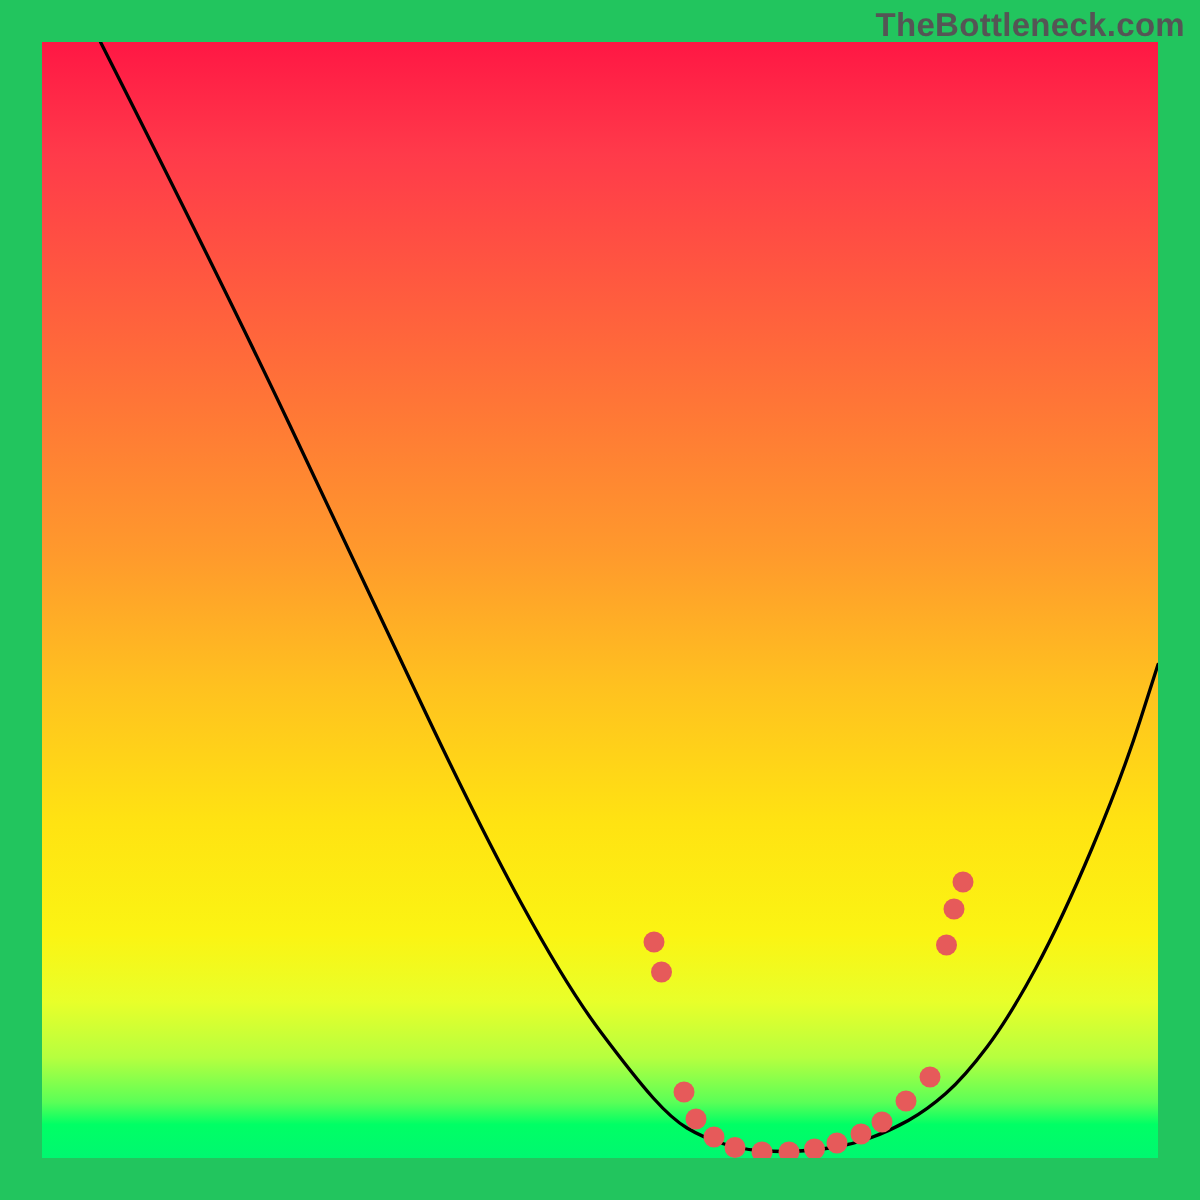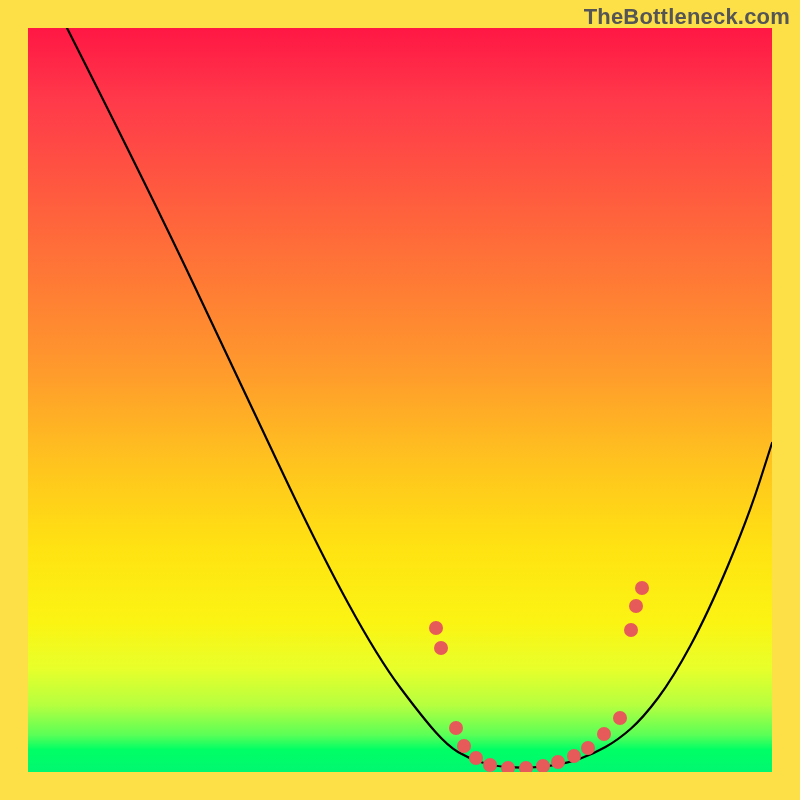--- a/index.html
+++ b/index.html
@@ -15,7 +15,7 @@
     position: relative;
     width: 800px;
     height: 800px;
-    background: #fde047;
+    background: #22c55e;
     text-align: right;
   }
   .watermark {

